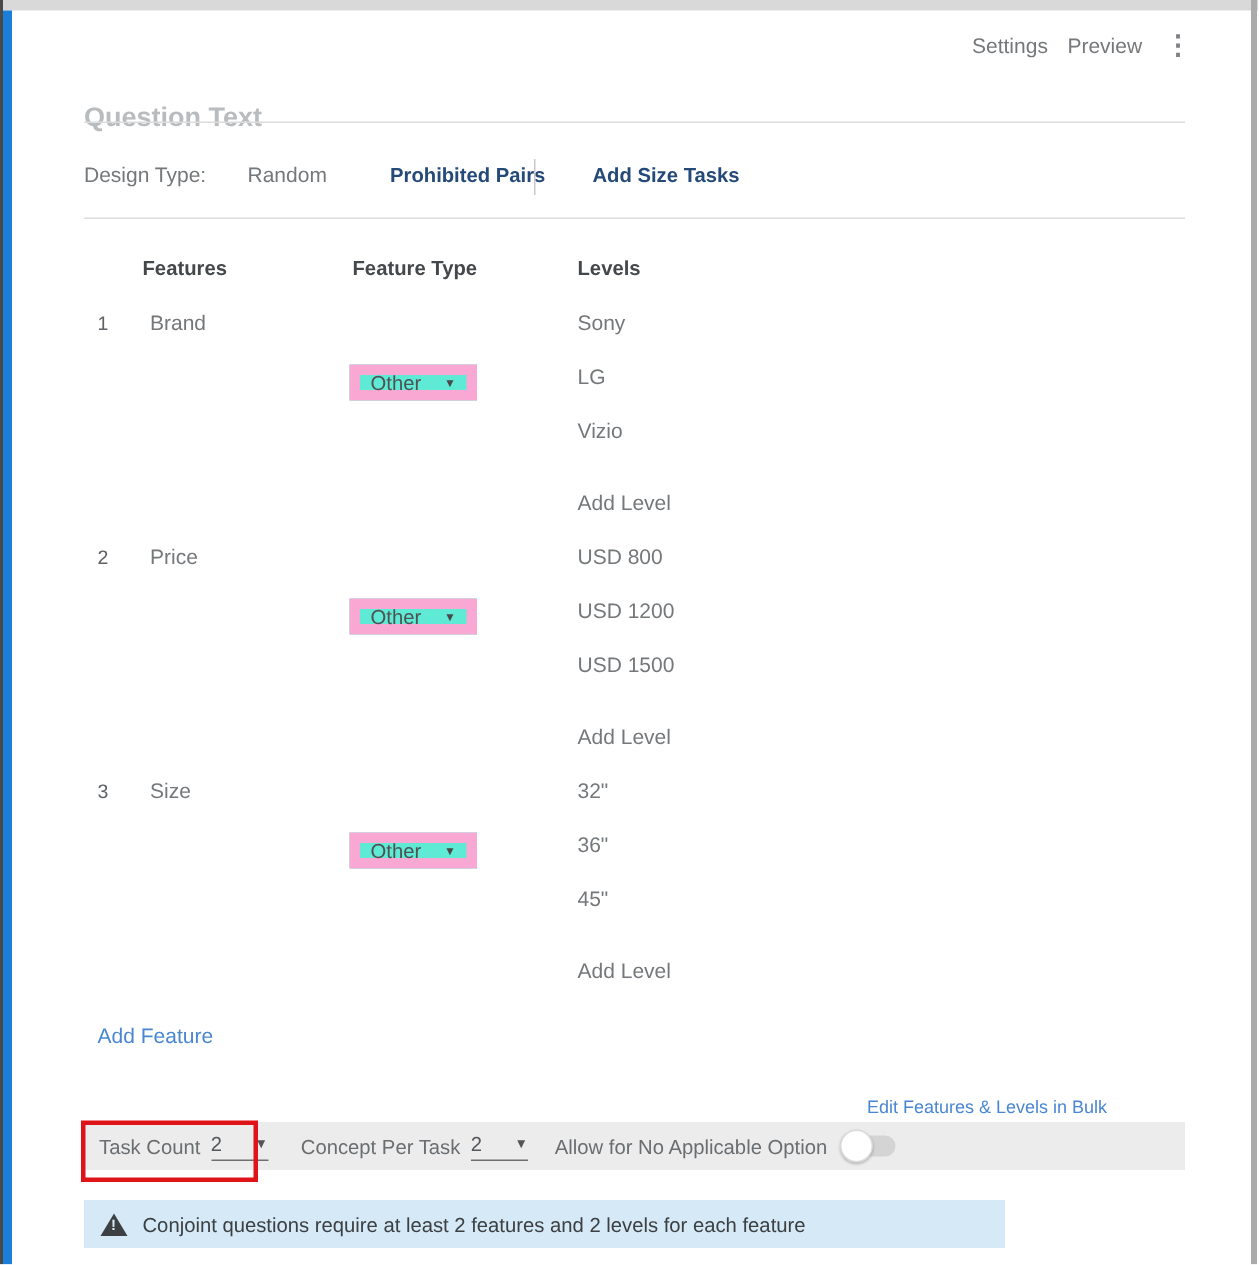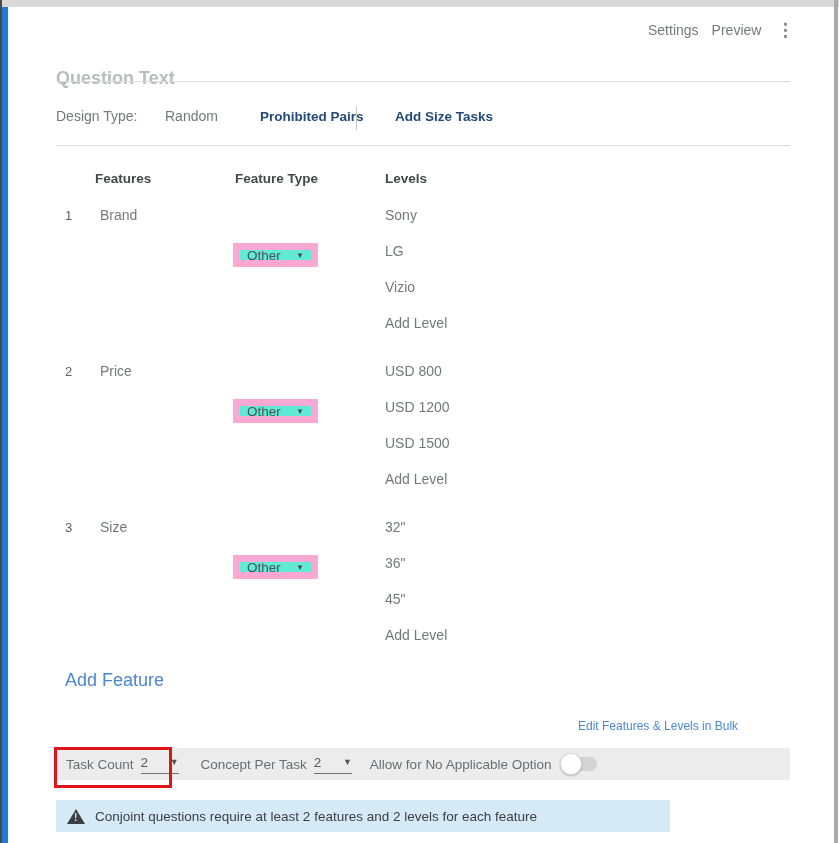--- a/index.html
+++ b/index.html
@@ -52,7 +52,7 @@
   .sel-arrow { font-size:8px; color:#4a4a4a; }
   .levels { position:absolute; left:329px; top:4px; list-style:none; }
   .levels li { height:36px; color:#75787b; }
-  .blue-link { color:#4a87d3; cursor:pointer; }
+  .blue-link { color:#4a87d3; cursor:pointer;margin-top:12px; }
   .add-level { height:30px; font-size:14px; }
 
   .add-feature { position:absolute; top:670px; left:65px; font-size:18px; }

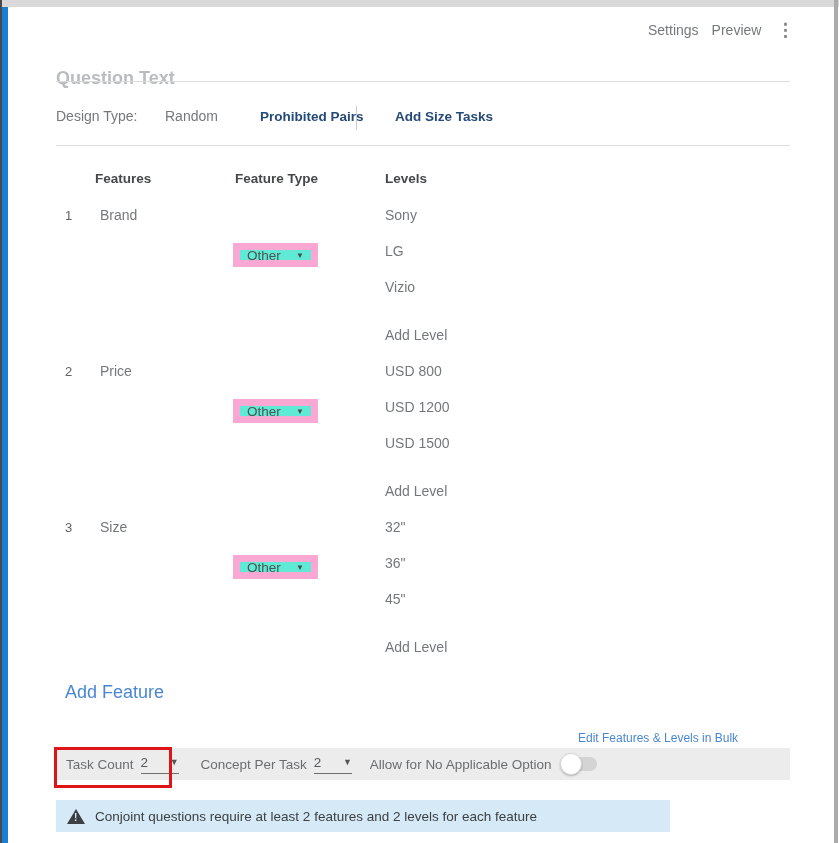--- a/index.html
+++ b/index.html
@@ -55,7 +55,7 @@
   .blue-link { color:#4a87d3; cursor:pointer;margin-top:12px; }
   .add-level { height:30px; font-size:14px; }
 
-  .add-feature { position:absolute; top:670px; left:65px; font-size:18px; }
+  .add-feature { position:absolute; top:670px; left:65px; font-size:14px; }
   .bulk-link   { position:absolute; top:719px; left:578px; font-size:12px; }
 
   

